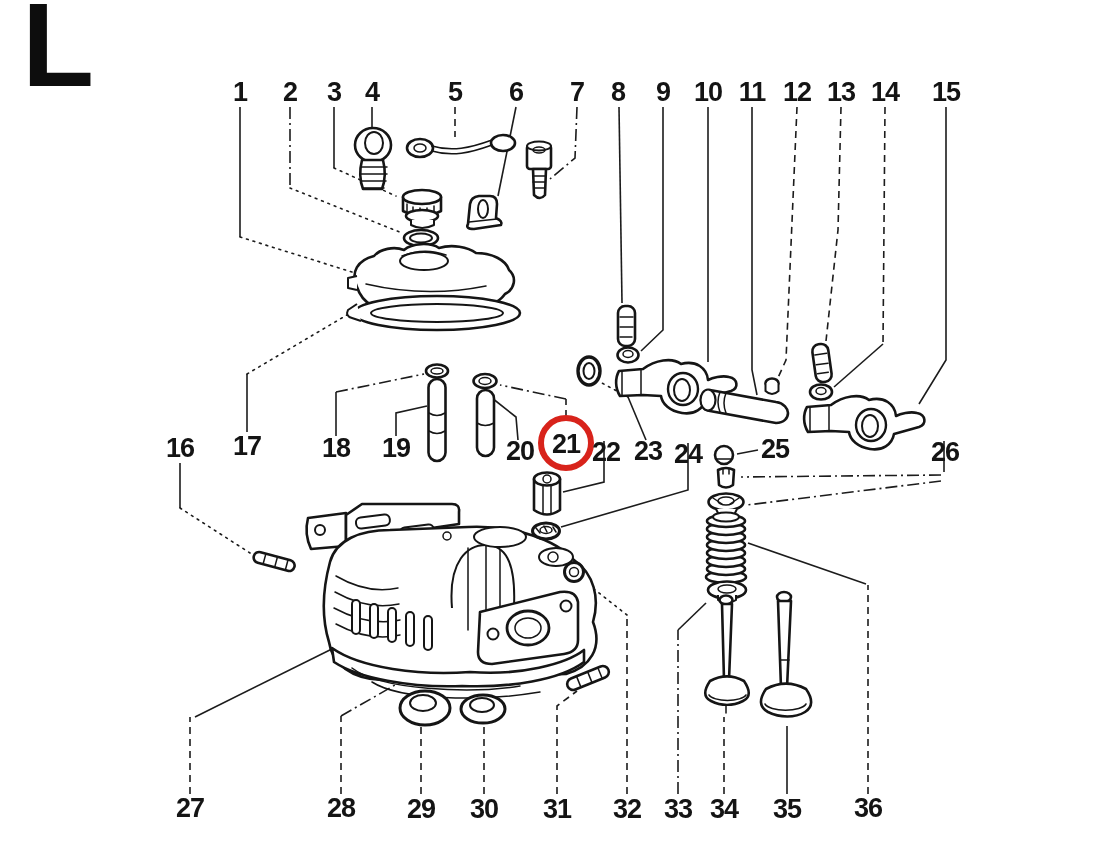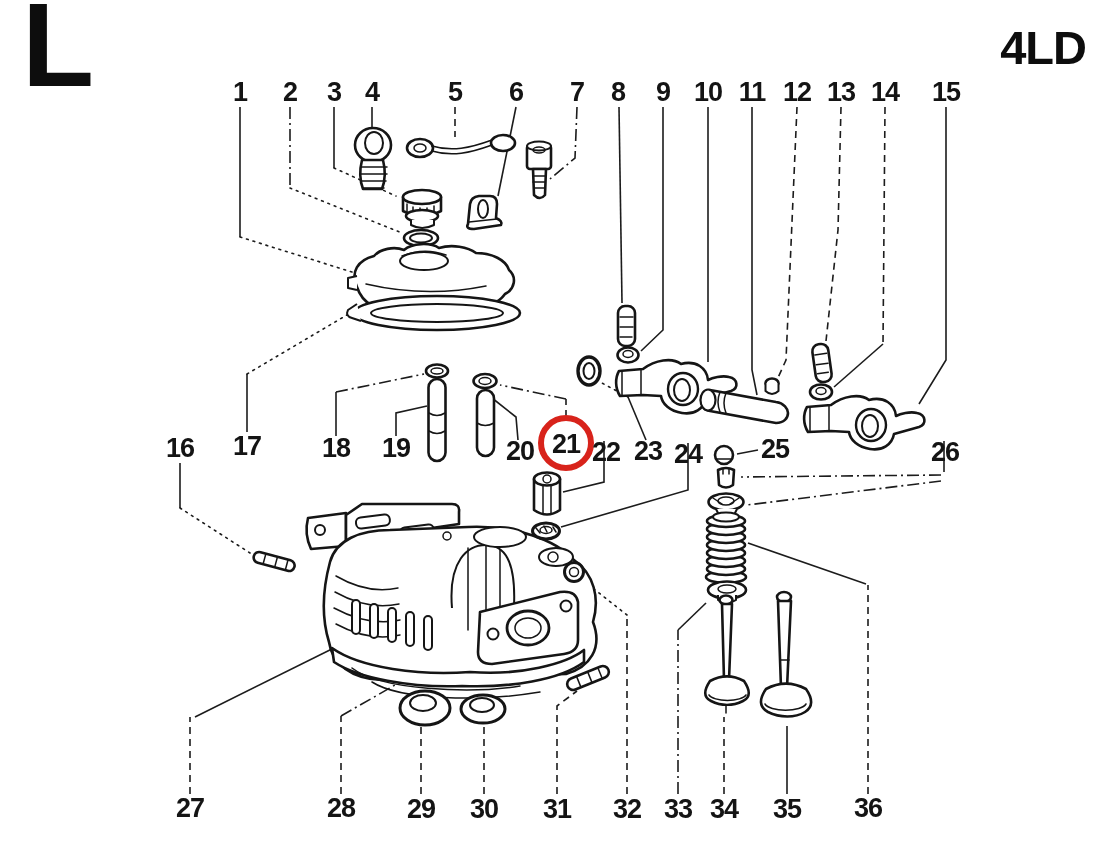--- a/index.html
+++ b/index.html
@@ -24,7 +24,6 @@
 
 <div id="stage">
   <div id="logo">L</div>
-  <div id="model">4LD</div>
 
   <svg width="1096" height="867" viewBox="0 0 1096 867">
 

